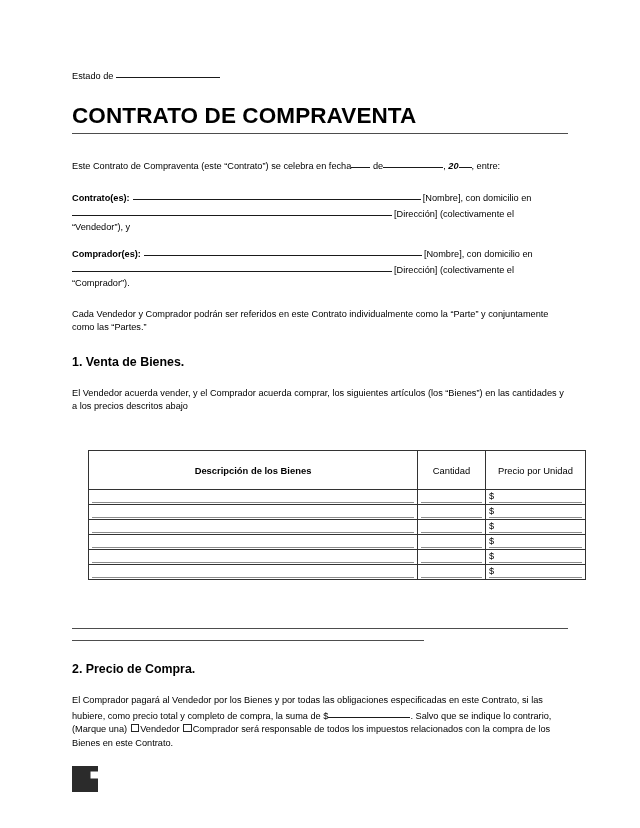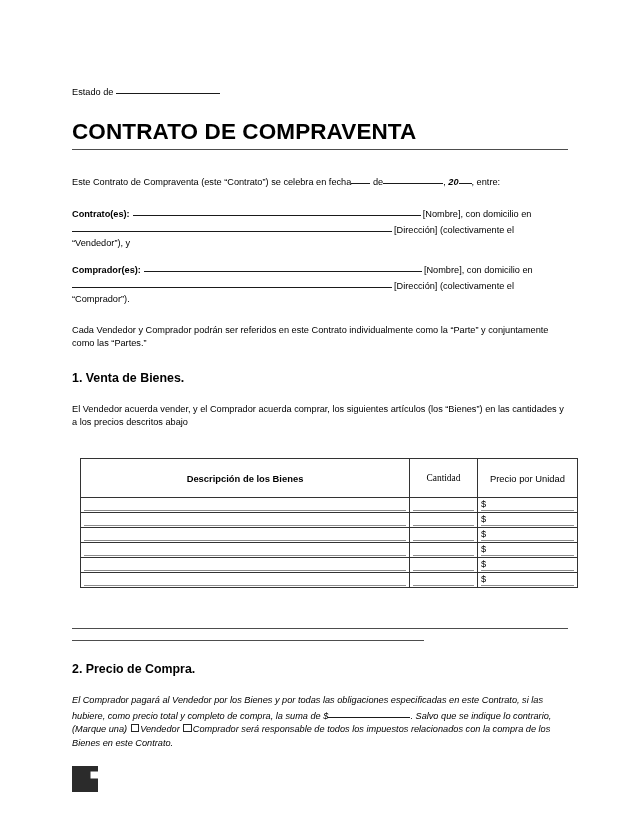--- a/index.html
+++ b/index.html
@@ -26,7 +26,7 @@
   .content {
     position: absolute;
     left: 72px;
-    top: 84px;
+    top: 68px;
     width: 496px;
   }
 

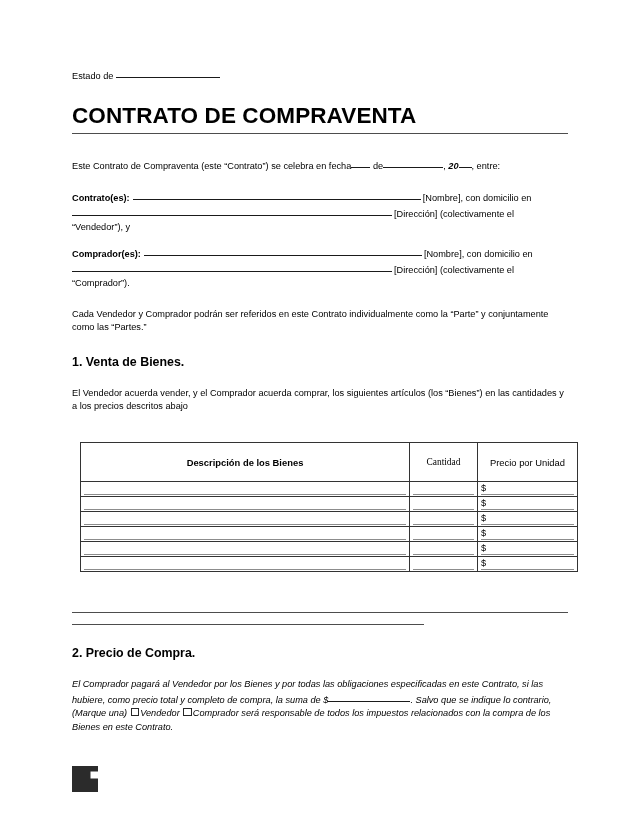--- a/index.html
+++ b/index.html
@@ -134,7 +134,7 @@
     border-collapse: collapse;
     width: 496px;
     table-layout: fixed;
-    margin: 8px;
+    margin: 16px;
   }
   table.goods th,
   table.goods td {

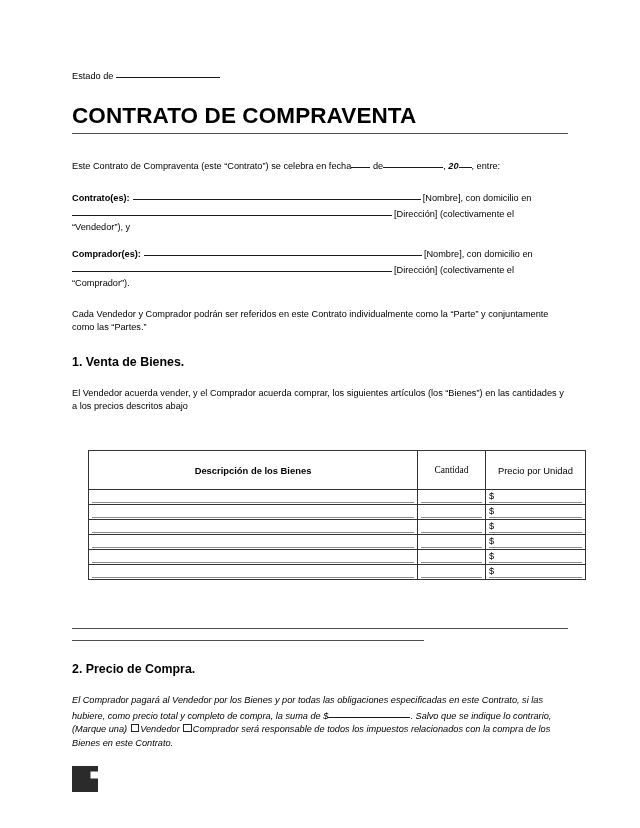--- a/index.html
+++ b/index.html
@@ -149,7 +149,7 @@
     text-align: center;
   }
   table.goods th.c-desc { width: 328px; }
-  table.goods th.c-qty  { width: 67px; font-weight: normal; font-family: Liberation Serif, serif; }
+  table.goods th.c-qty  { width: 67px; font-weight: normal; }
   table.goods th.c-price{ width: 99px; font-weight: normal; }
   table.goods td {
     height: 14px;

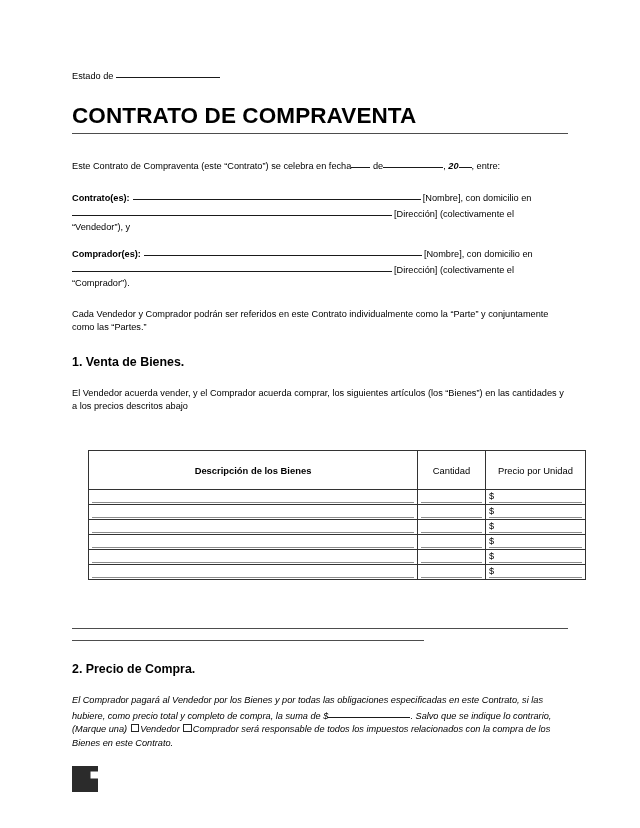--- a/index.html
+++ b/index.html
@@ -196,7 +196,7 @@
   }
 
   
-  .sec2 { font-size: 9.2px; line-height: 13.4px; font-style: italic; }
+  .sec2 { font-size: 9.2px; line-height: 13.4px; }
   .sec2 .sum-fill {
     display: inline-block;
     border-bottom: 1px solid #1a1a1a;

